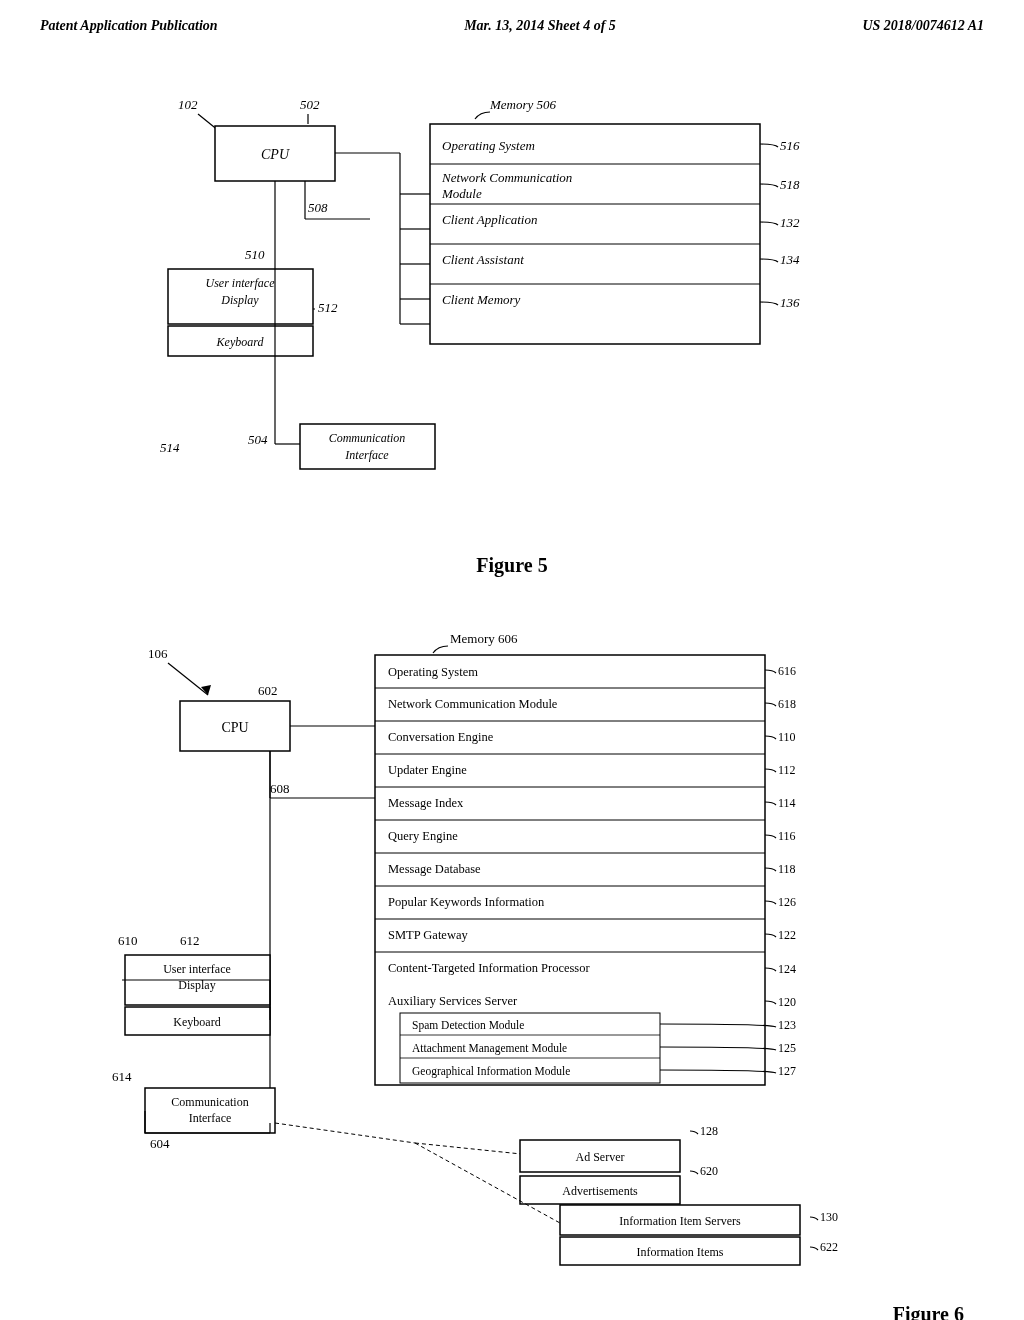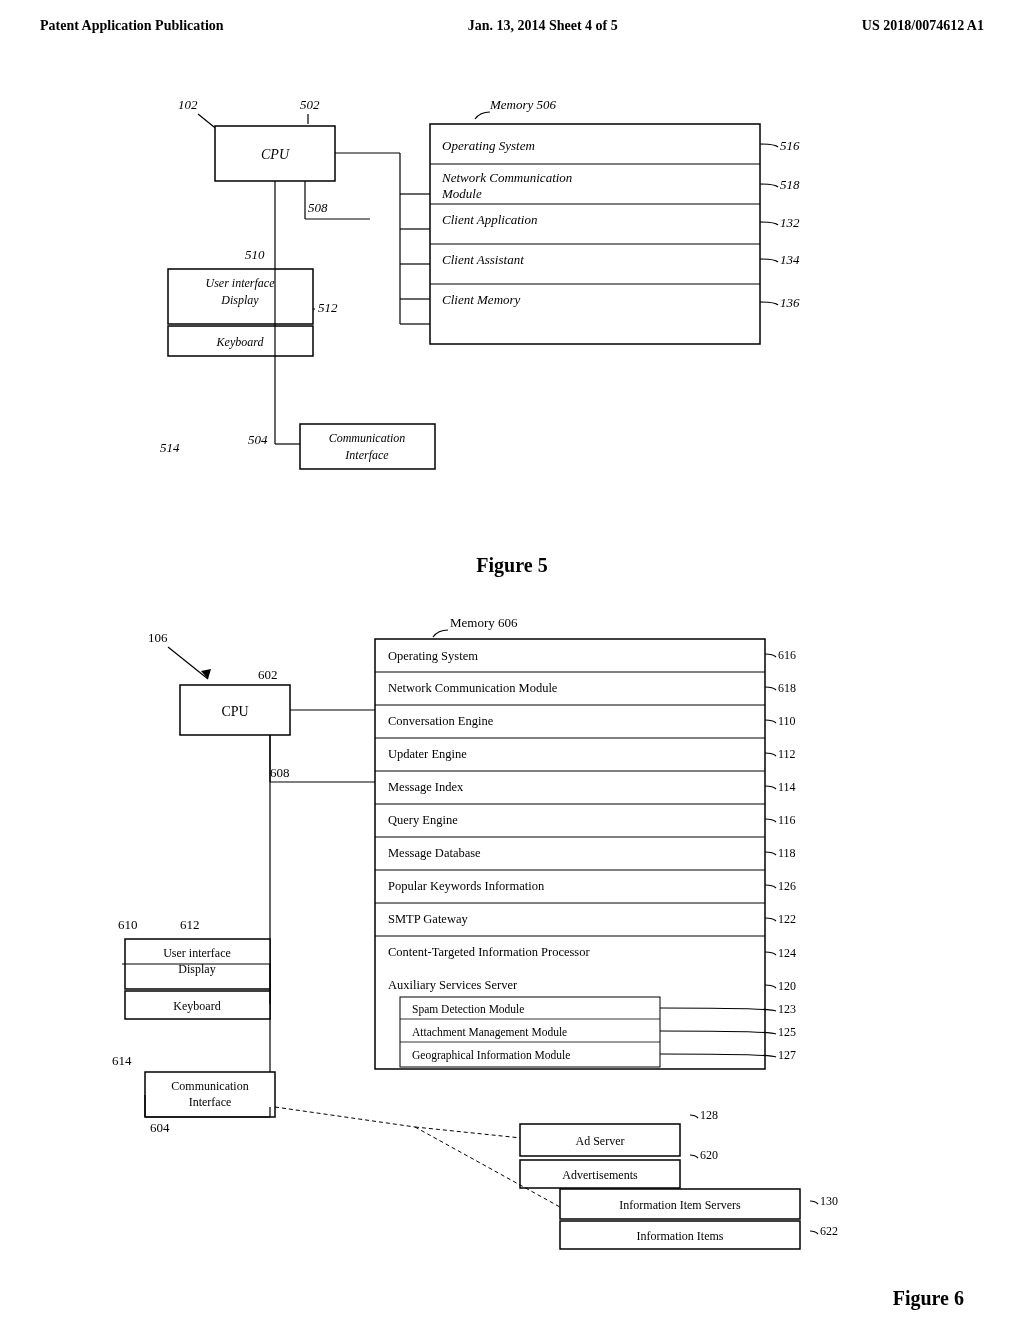--- a/index.html
+++ b/index.html
@@ -19,6 +19,7 @@
       font-size: 14px;
       font-weight: bold;
       border-bottom: none;
+      font-style: italic;
     }
 
     .main-content {

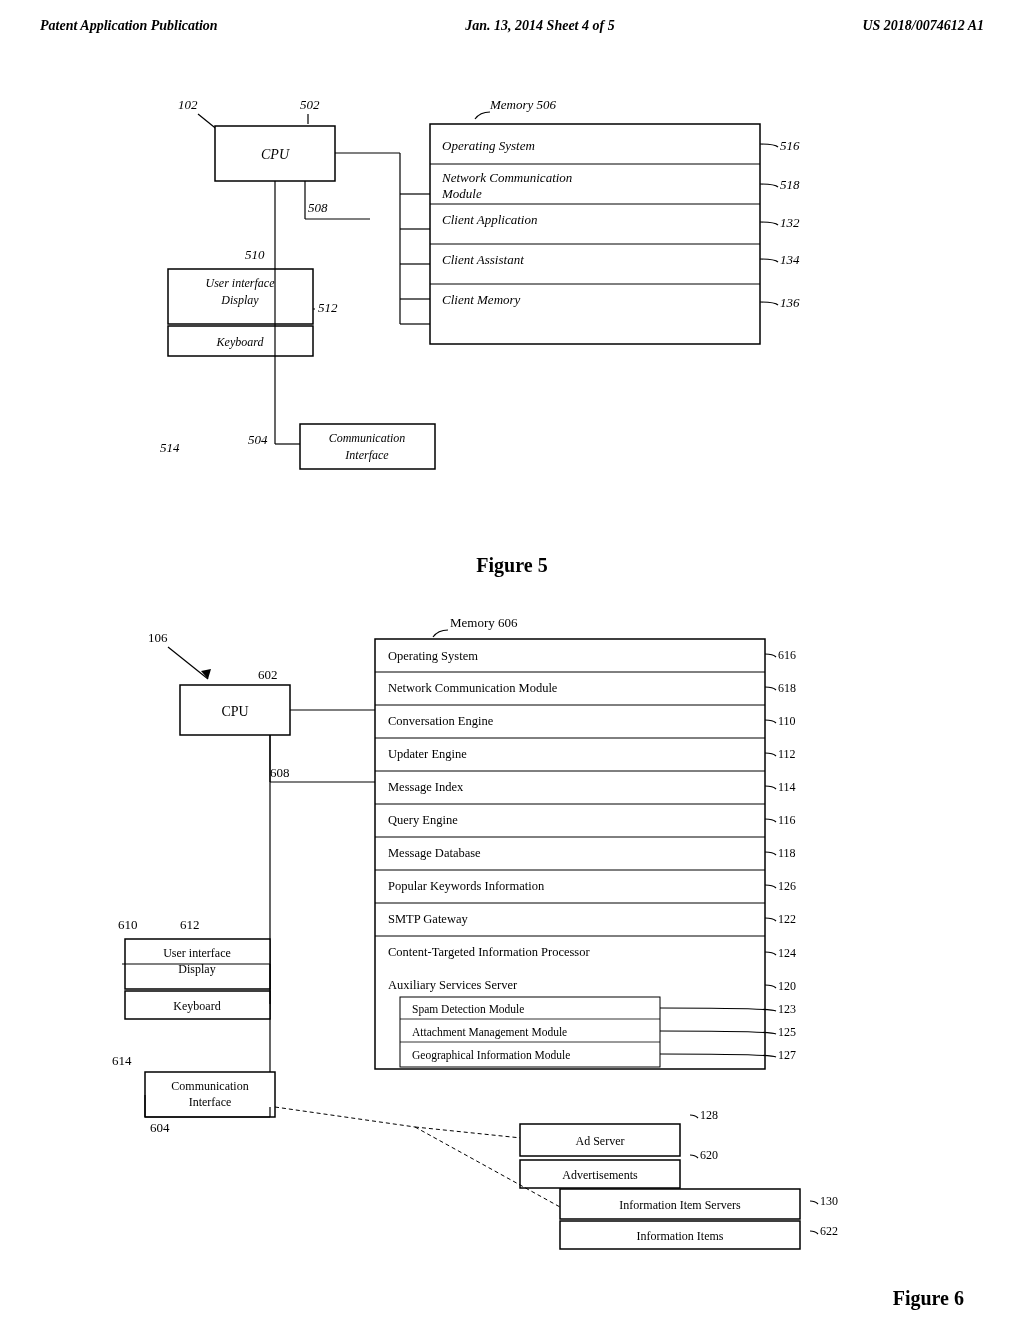--- a/index.html
+++ b/index.html
@@ -67,7 +67,7 @@
 
 <div class="page-header">
   <span>Patent Application Publication</span>
-  <span>Jan. 13, 2014  Sheet 4 of 5</span>
+  <span>Mar. 13, 2014  Sheet 4 of 5</span>
   <span>US 2018/0074612 A1</span>
 </div>
 

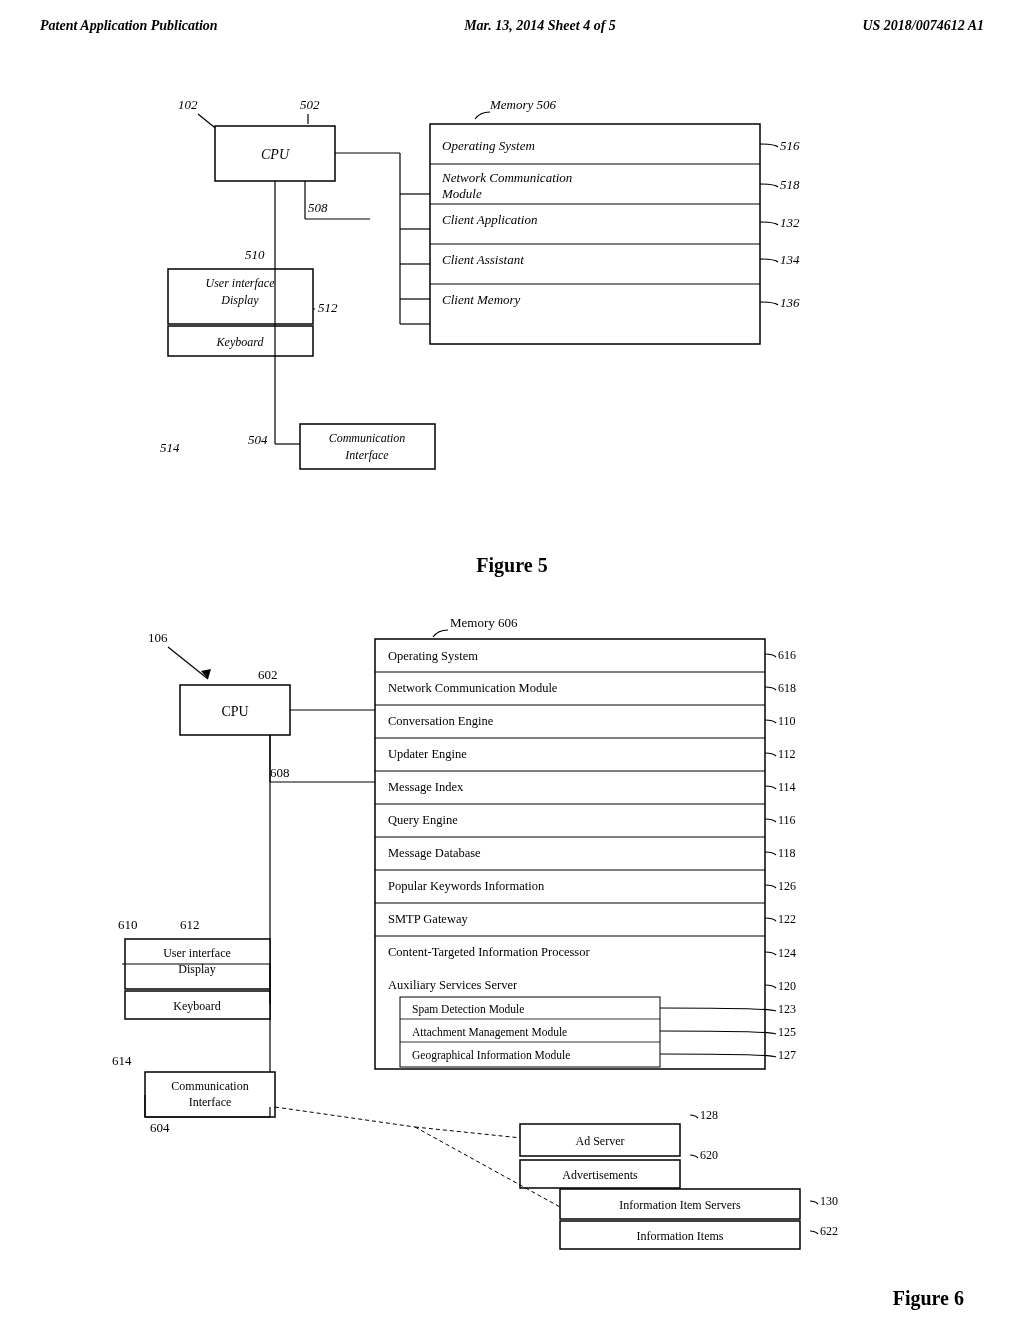--- a/index.html
+++ b/index.html
@@ -39,7 +39,7 @@
       text-align: center;
       font-size: 20px;
       font-weight: bold;
-      margin-bottom: 20px;
+      margin-bottom: 36px;
     }
 
     

